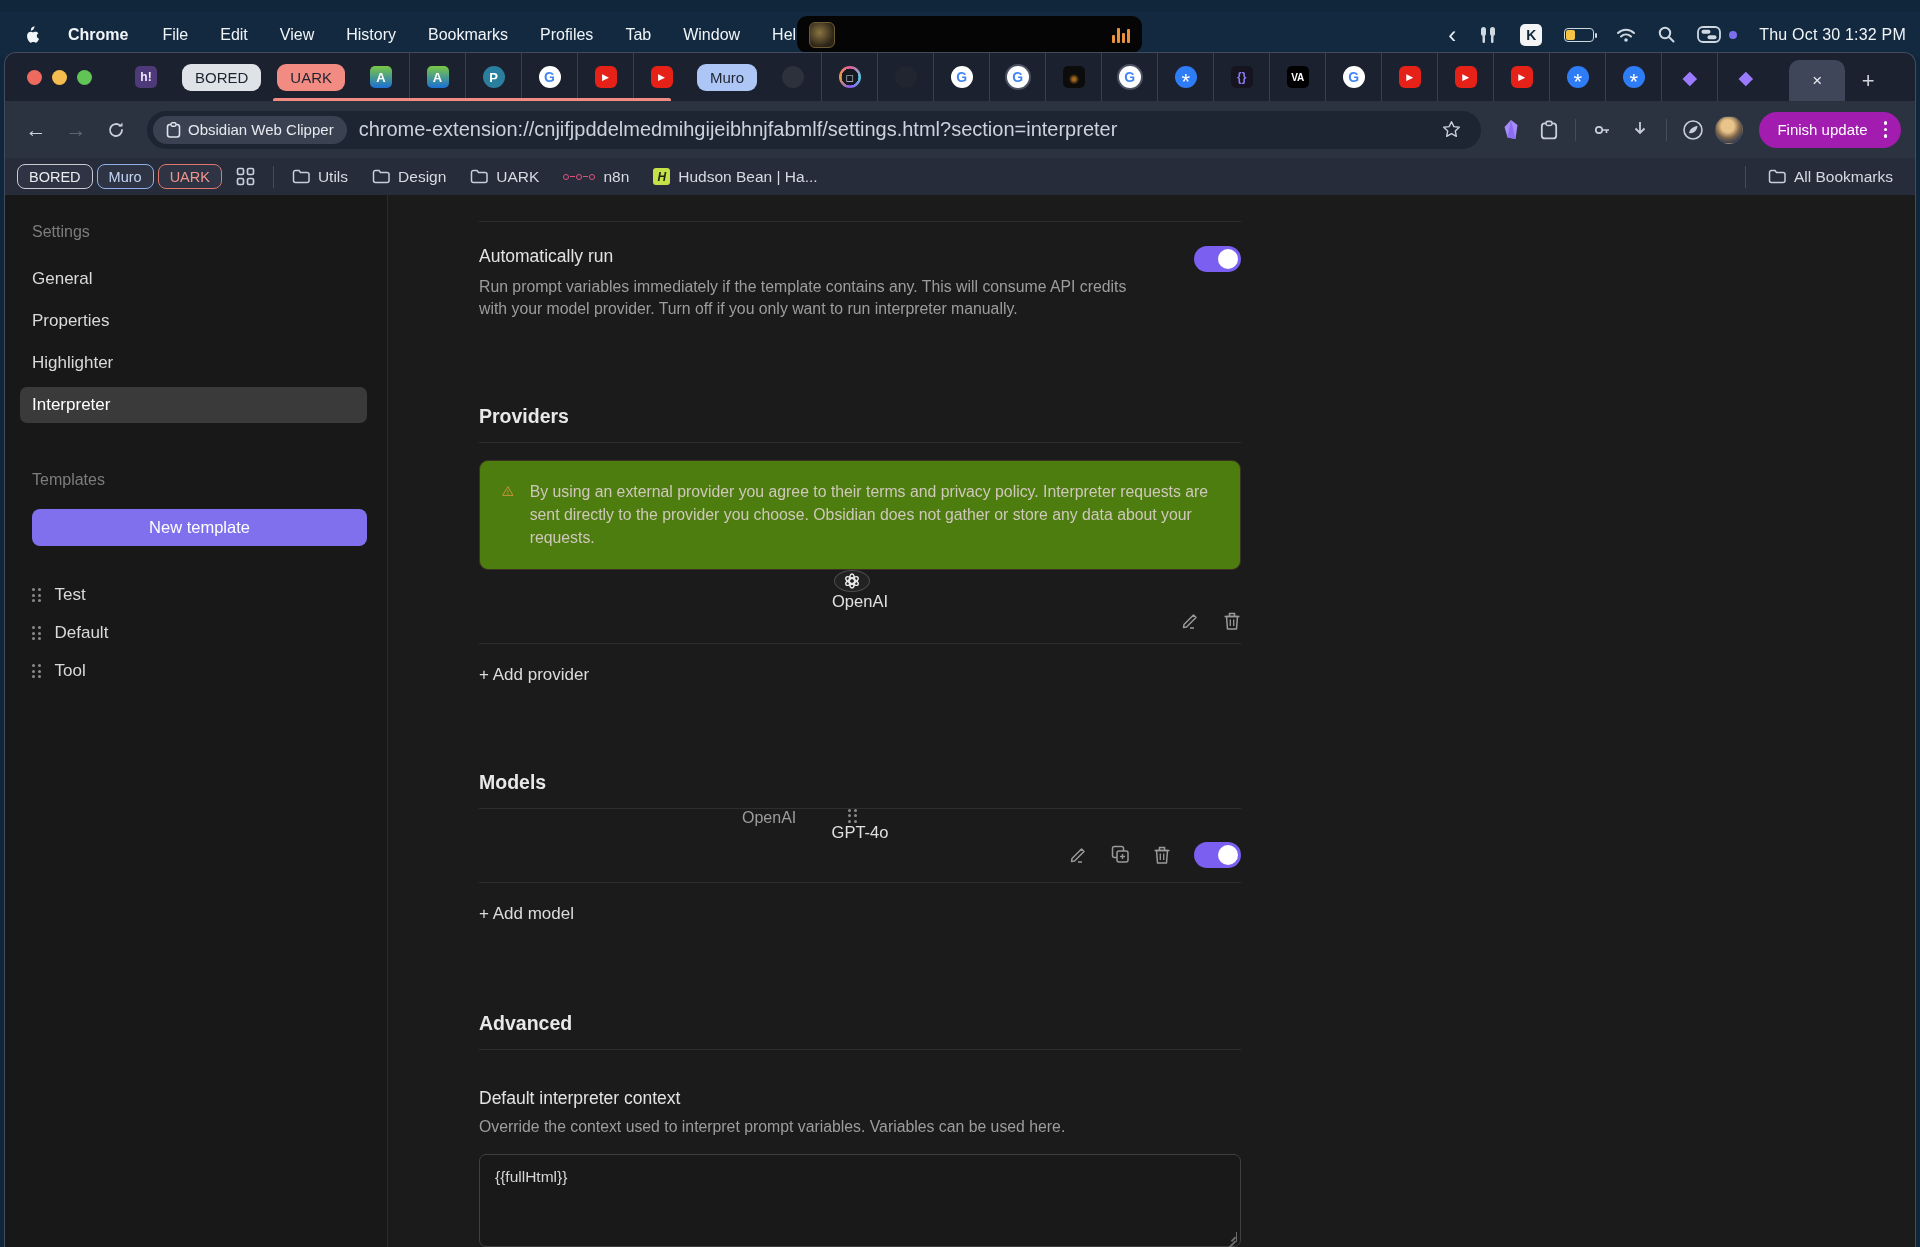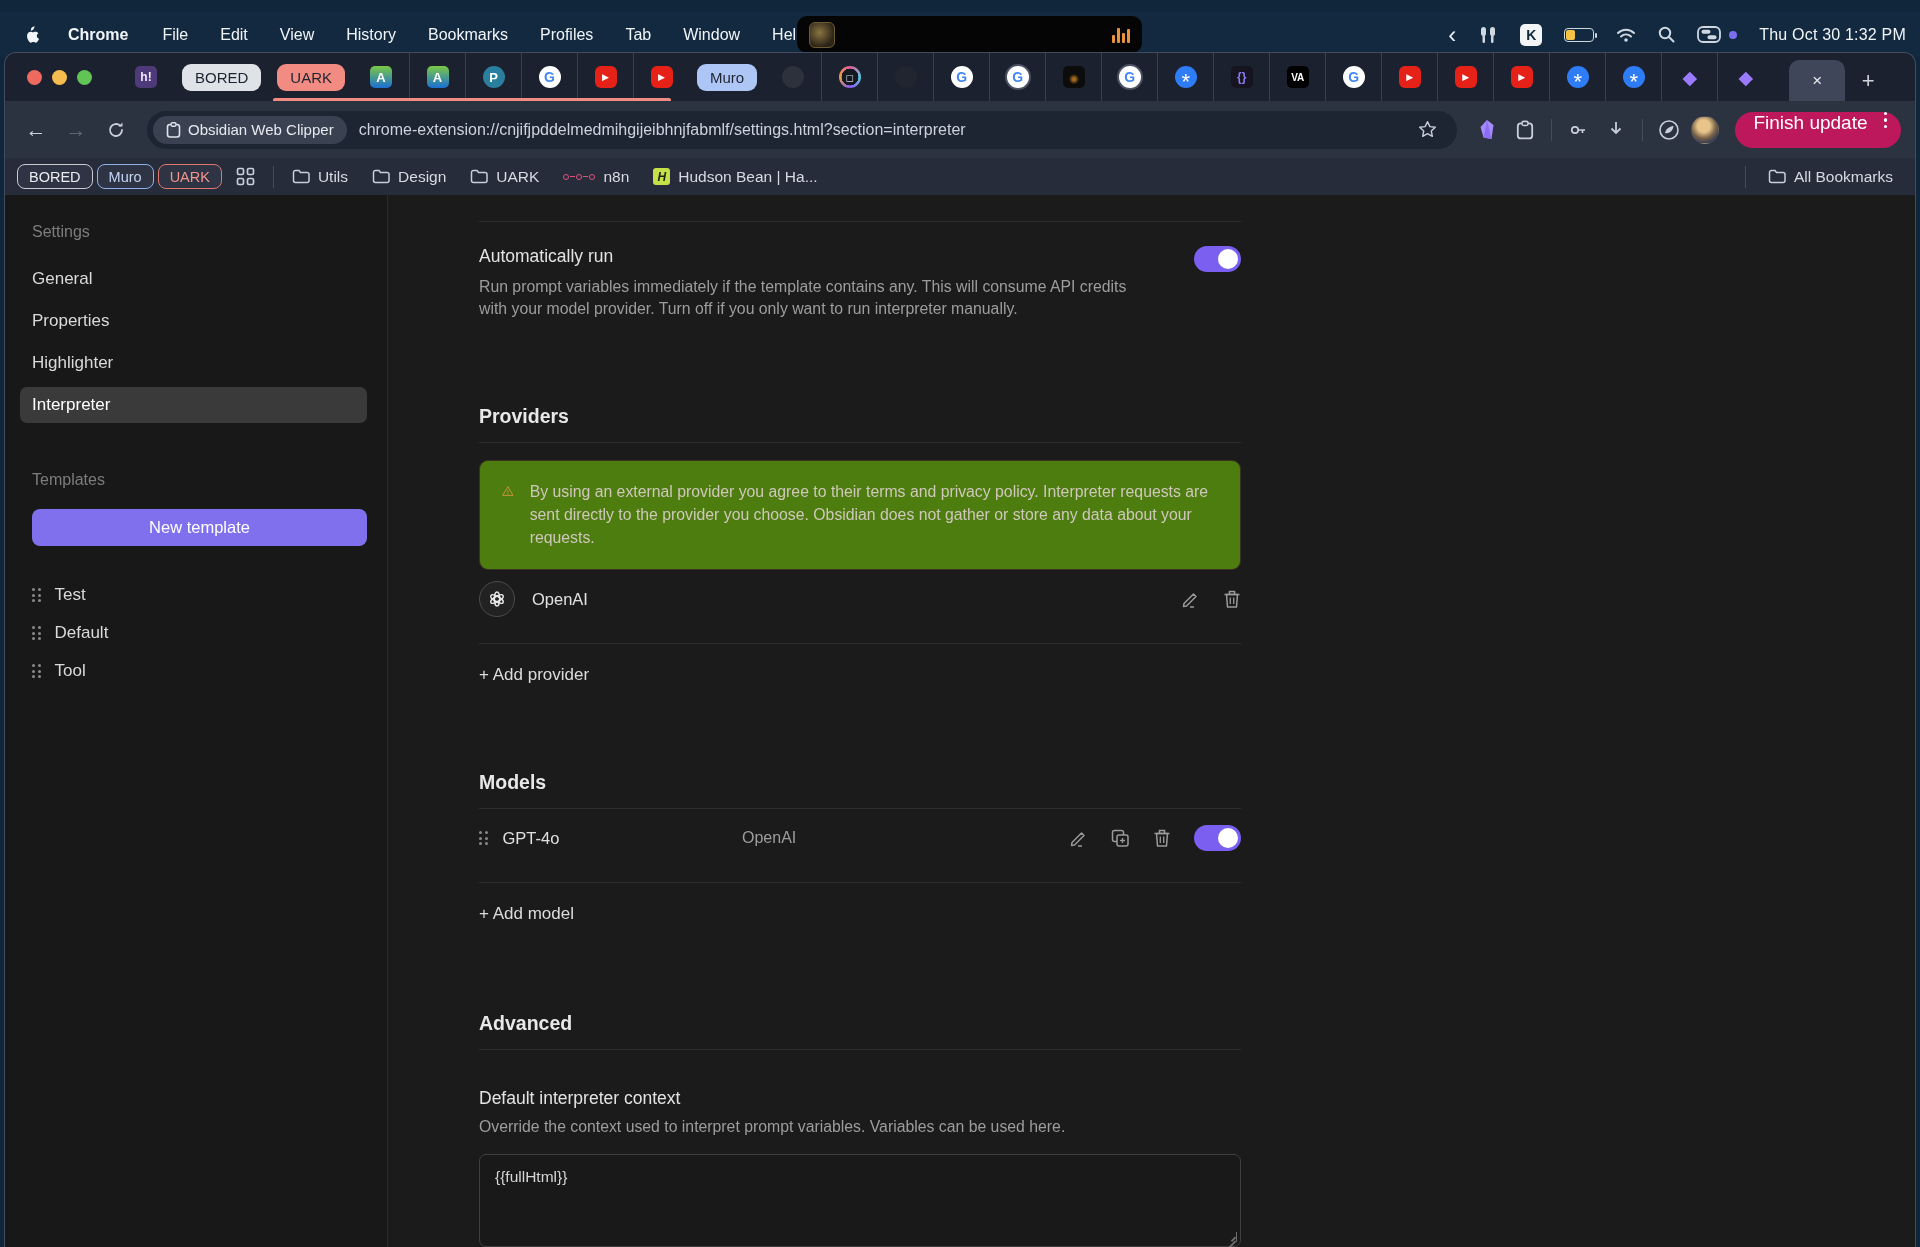--- a/index.html
+++ b/index.html
@@ -79,7 +79,7 @@
     padding:0 14px 0 6px; margin:0 8px; min-width:0; }
   .site-chip { height:28px; background:#3a4252; border-radius:14px; display:flex; align-items:center; gap:7px;
     padding:0 13px; color:#e6e9ee; font-size:15px; white-space:nowrap; }
-  .url { color:#cdd3dc; font-size:16px; margin-left:12px; white-space:nowrap; overflow:hidden; flex:1; }
+  .url { color:#cdd3dc; font-size:20px; margin-left:12px; white-space:nowrap; overflow:hidden; flex:1; }
   .omni-star { margin-left:auto; flex:0 0 auto; }
   .tool-ic { width:32px; height:32px; display:flex; align-items:center; justify-content:center; }
   .vsep { width:1px; height:22px; background:#434b5c; margin:0 4px; }

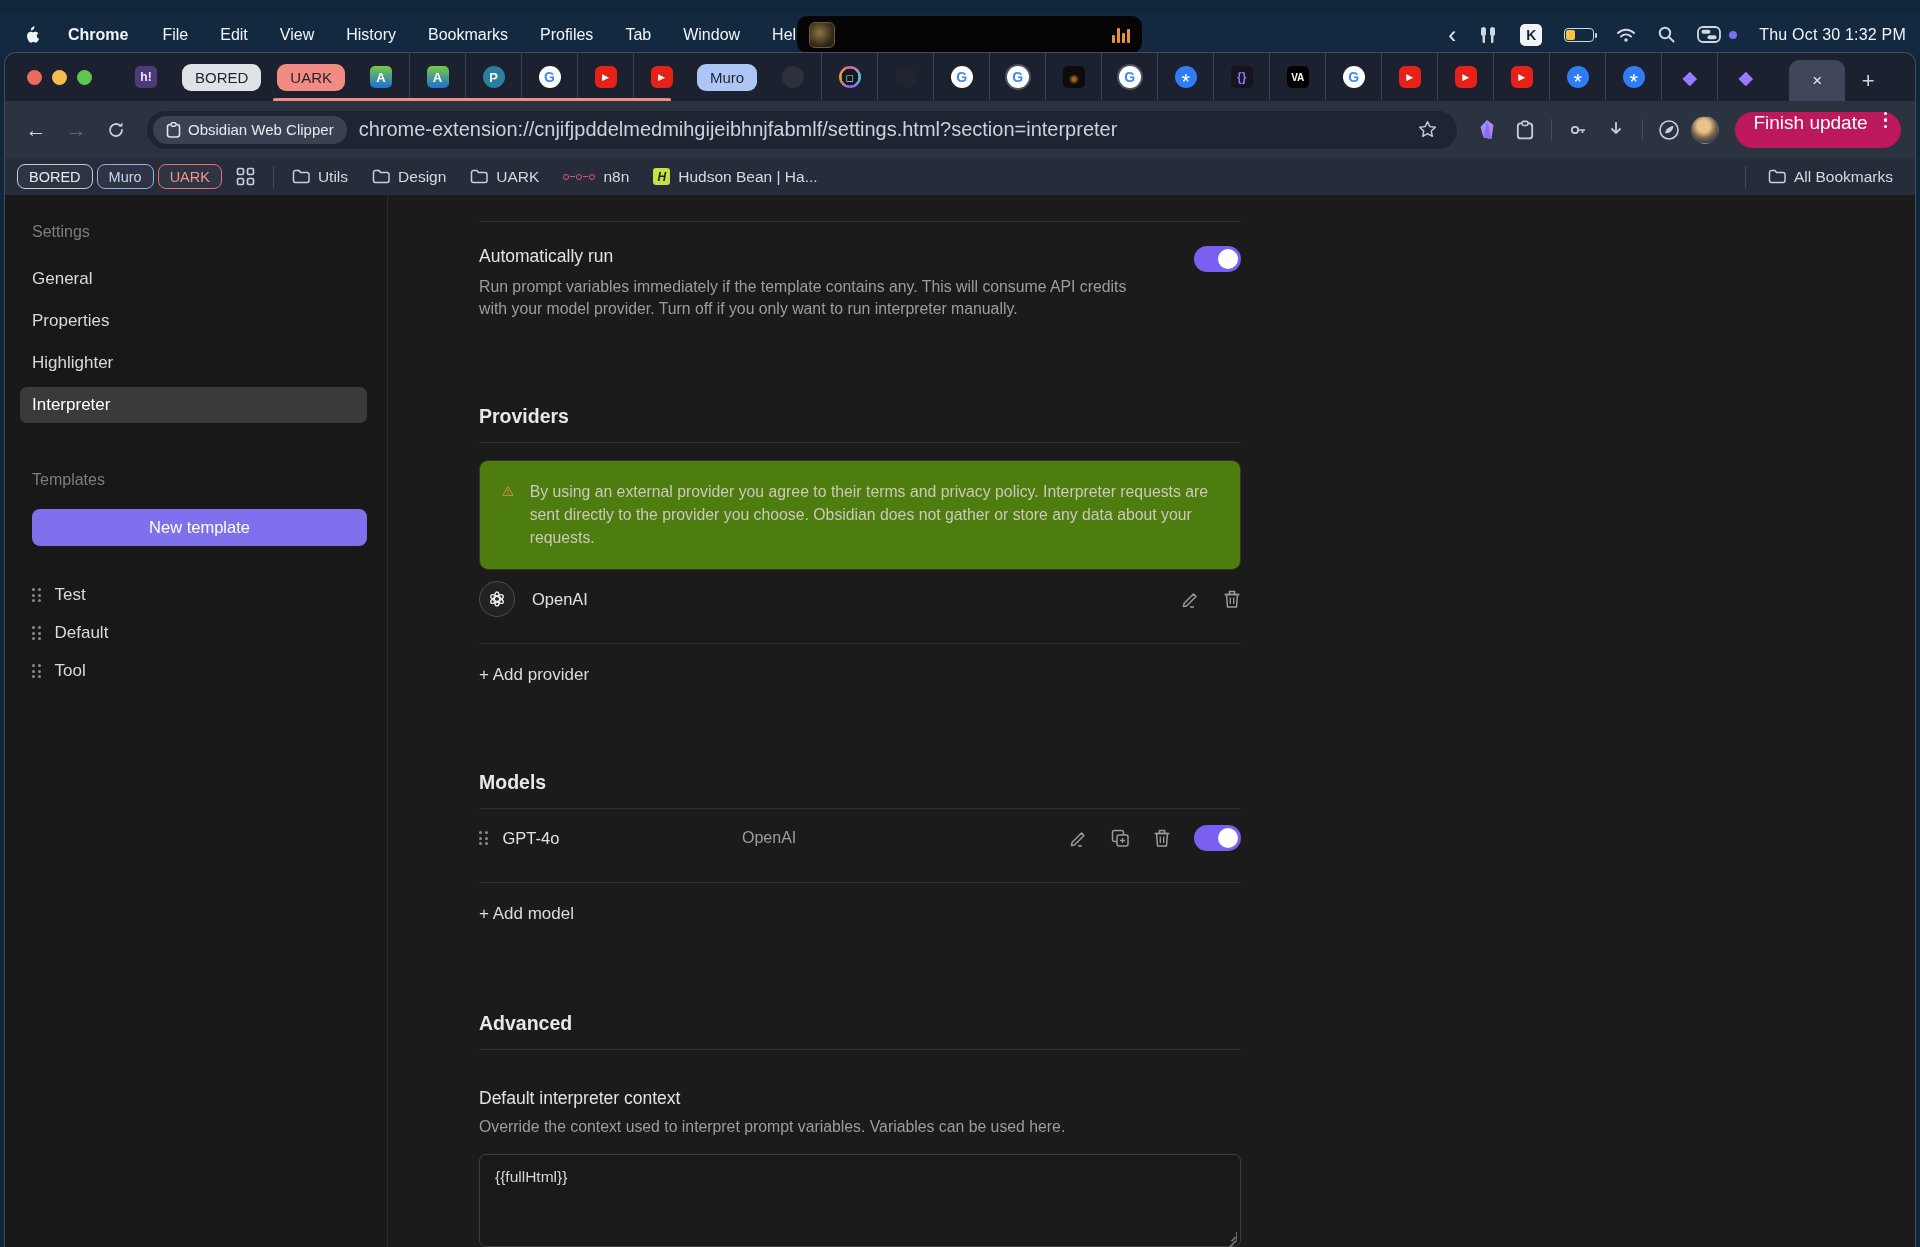--- a/index.html
+++ b/index.html
@@ -85,8 +85,8 @@
   .vsep { width:1px; height:22px; background:#434b5c; margin:0 4px; }
   .avatar { width:28px; height:28px; border-radius:50%;
     background:radial-gradient(circle at 45% 35%, #e8c48a 28%, #7a6248 55%, #3a4152 75%); border:1px solid #55607255; }
-  .update-btn { height:36px; background:#be185d; border-radius:18px; color:#fff; font-size:19px;
-    display:flex; align-items:flex-start; gap:10px; padding:0 8px 0 18px; margin-left:10px; }
+  .update-btn { height:36px; background:#a21caf; border-radius:18px; color:#fff; font-size:15px;
+    display:flex; align-items:center; gap:10px; padding:0 8px 0 18px; margin-left:10px; }
   .kebab { display:flex; flex-direction:column; gap:3px; padding:0 6px; }
   .kebab i { width:3.5px; height:3.5px; border-radius:50%; background:#fff; }
 

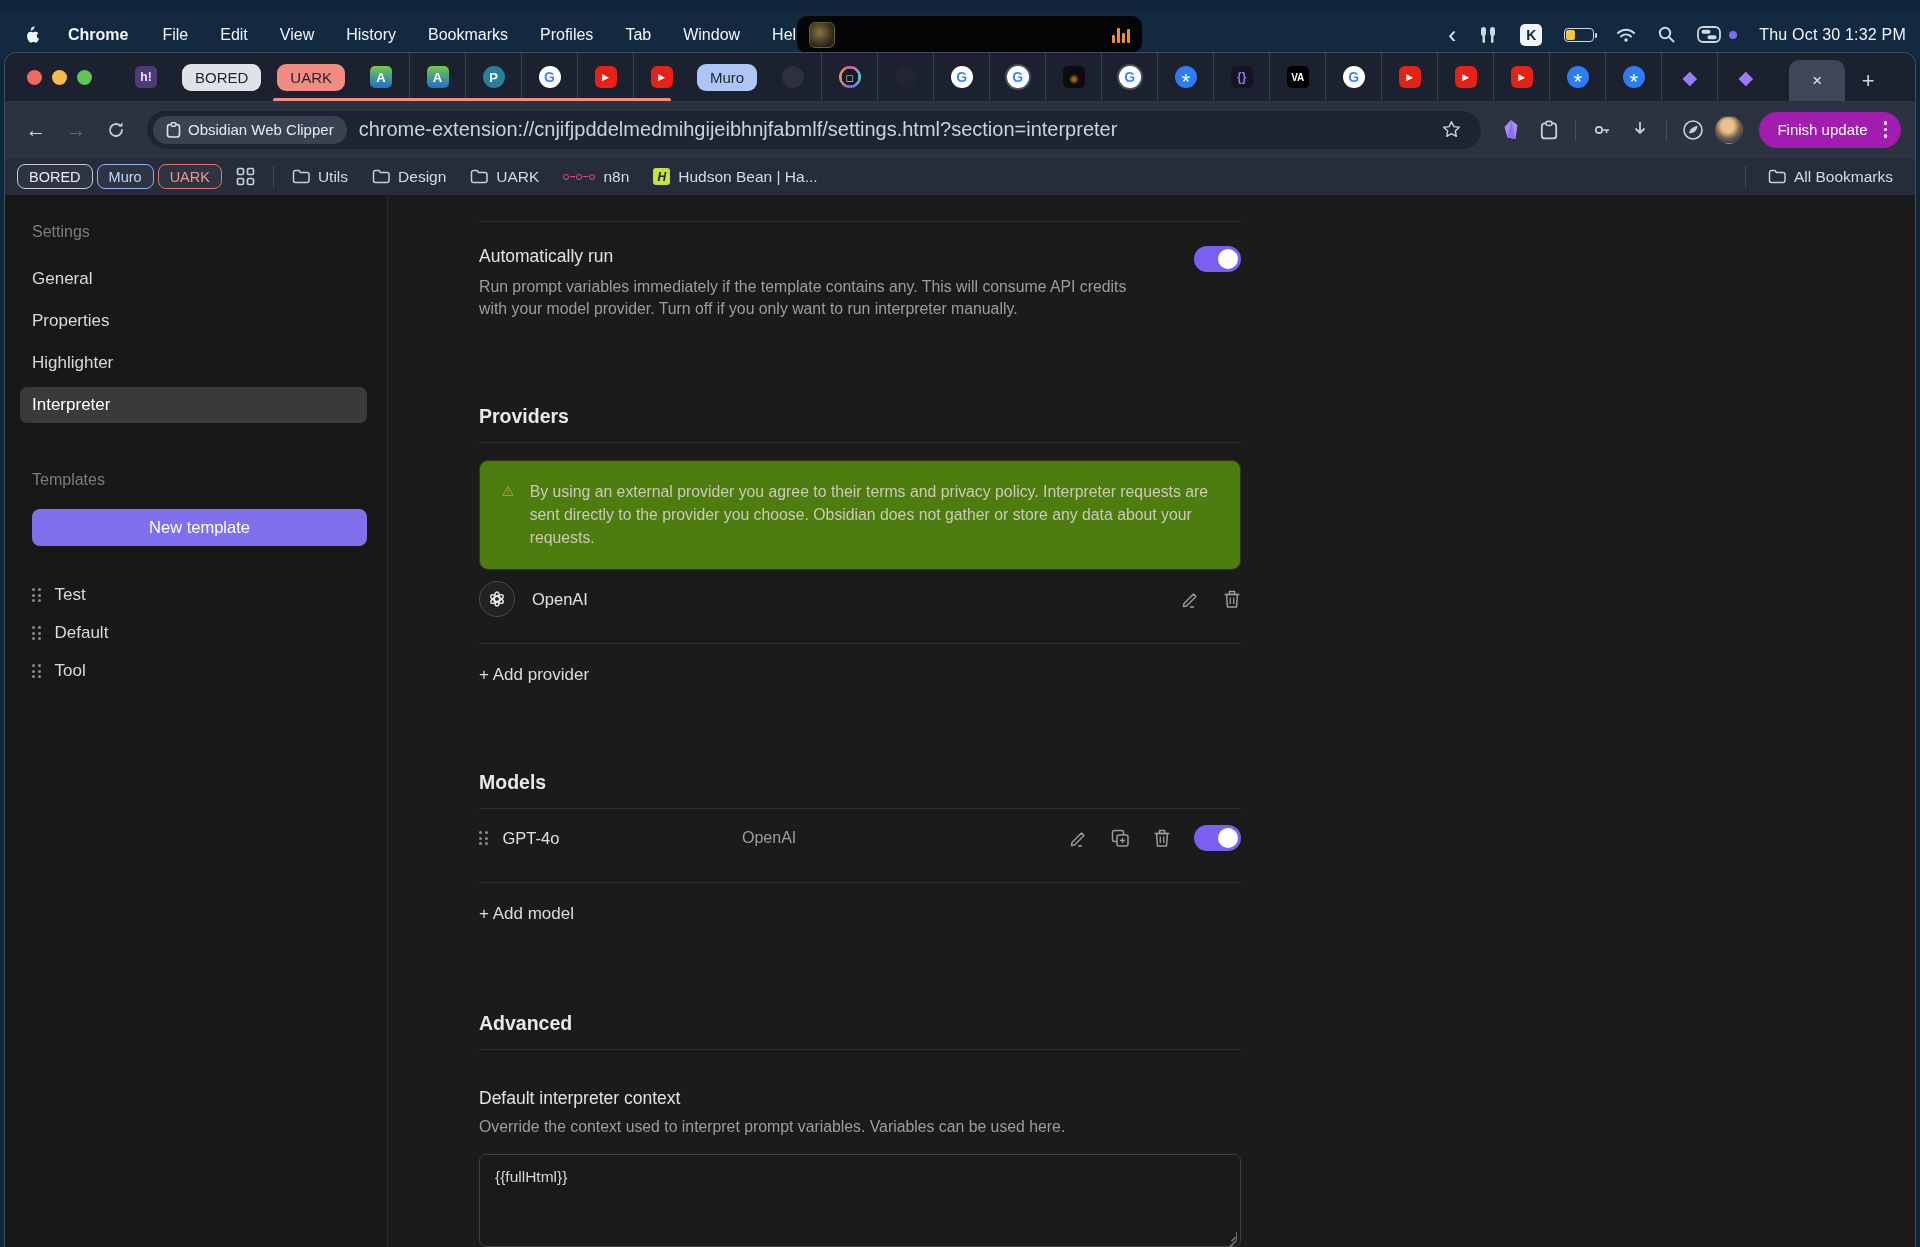--- a/index.html
+++ b/index.html
@@ -134,7 +134,7 @@
   .warnbox { margin-top:17px; background:#4d7c0f; border:1px solid #3a3category;-border:0; border:1px solid #3a3120; border-radius:9px;
     padding:19px 22px; display:flex; gap:16px; }
   .warnbox p { color:#cfc8bb; font-size:15.8px; line-height:1.47; }
-  .item-row { display:flex; align-items:center; height:59px; }
+  .item-row { display:flex; align-items:center; height:59px;flex-direction:column; }
   .item-row .hrow-icons { margin-left:auto; display:flex; align-items:center; gap:23px; }
   .provider-ic { width:36px; height:36px; border-radius:50%; background:#222; border:1px solid #4c4c4c;
     display:flex; align-items:center; justify-content:center; margin-right:17px; }

